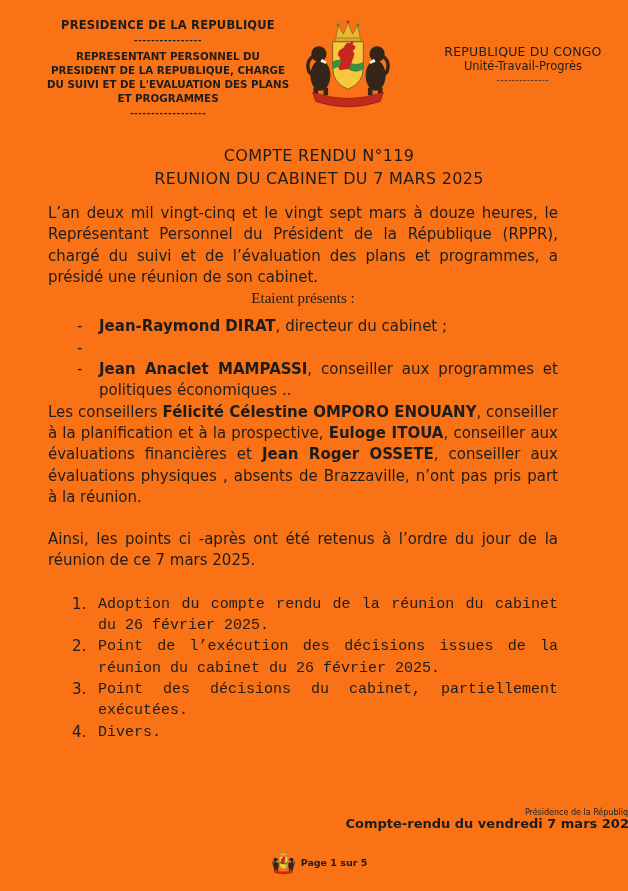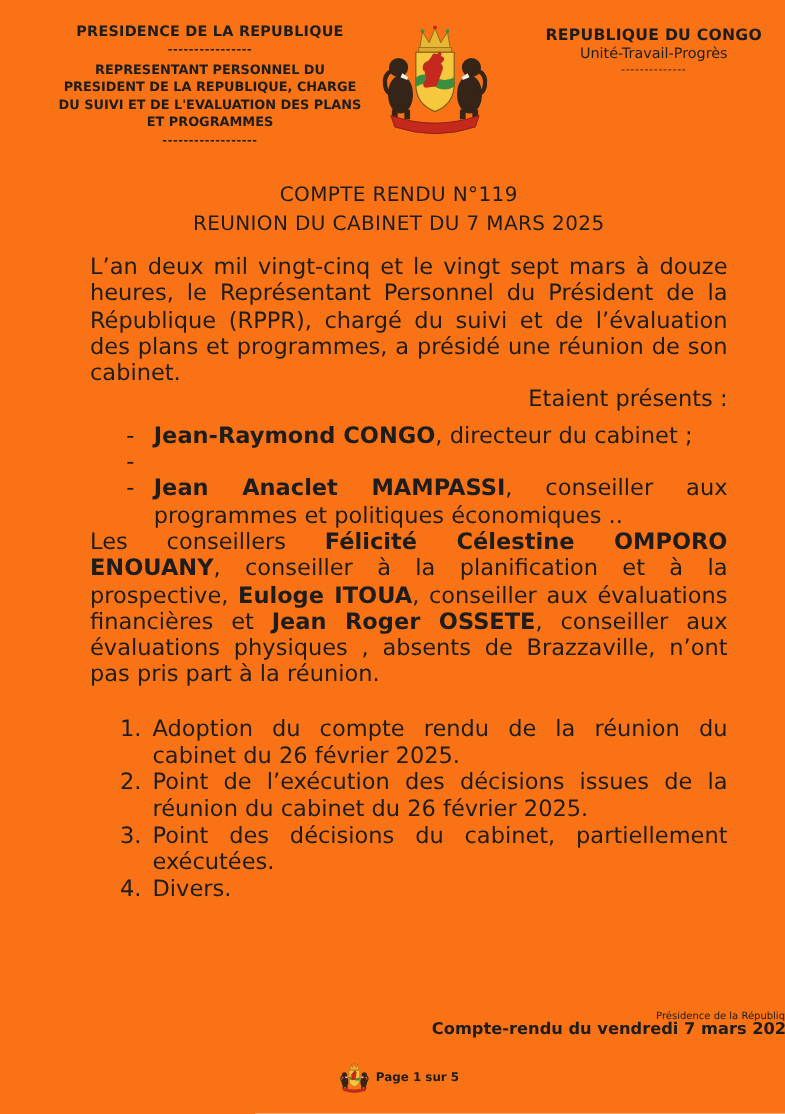--- a/index.html
+++ b/index.html
@@ -47,7 +47,7 @@
     width: 182px;
     text-align: center;
   }
-  .hr1 { font-weight: bold; font-size: 12.5px; letter-spacing: 0.2px; }
+  .hr1 { font-weight: normal; font-size: 12.5px; letter-spacing: 0.2px; margin-top: 24px; }
   .motto { font-size: 11.5px; margin-top: 0; }
   .hdash-r { font-size: 9px; letter-spacing: 0.5px; margin-top: 2px; }
 

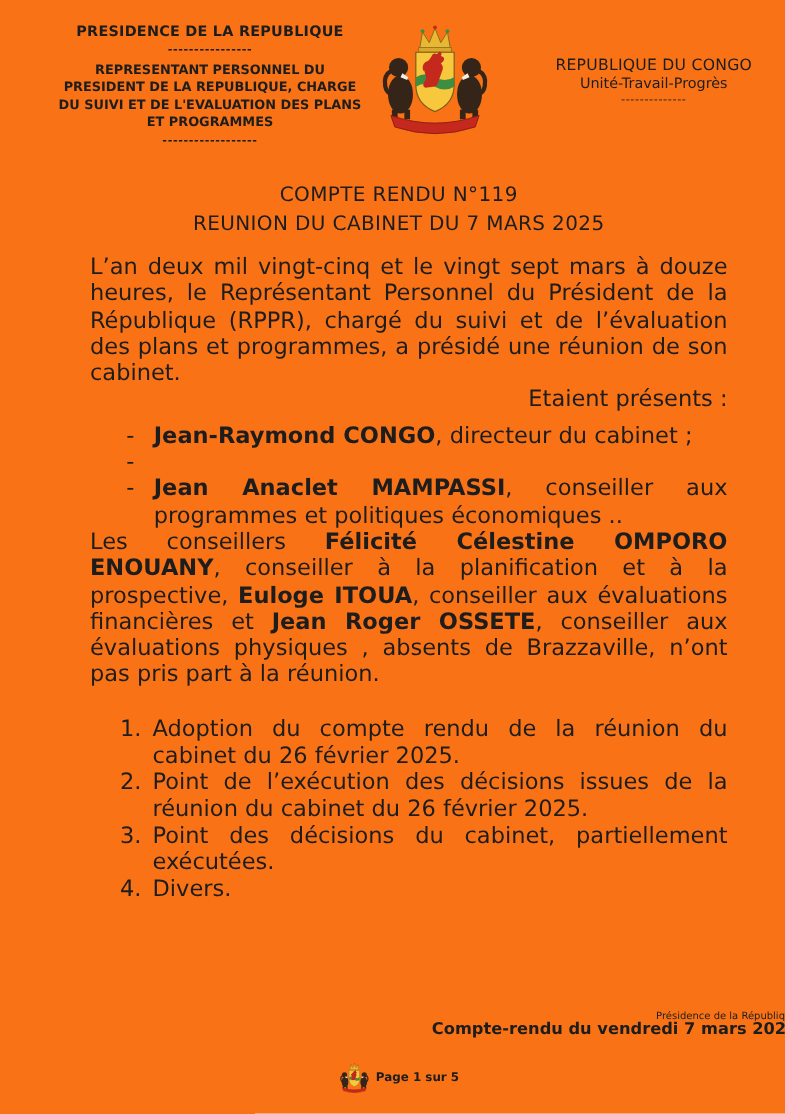--- a/index.html
+++ b/index.html
@@ -68,9 +68,9 @@
   .body-text {
     position: absolute;
     top: 203px;
-    left: 72px;
+    left: 48px;
     width: 510px;
-    font-size: 18px;
+    font-size: 15px;
     line-height: 21.3px;
     text-align: justify;
   }

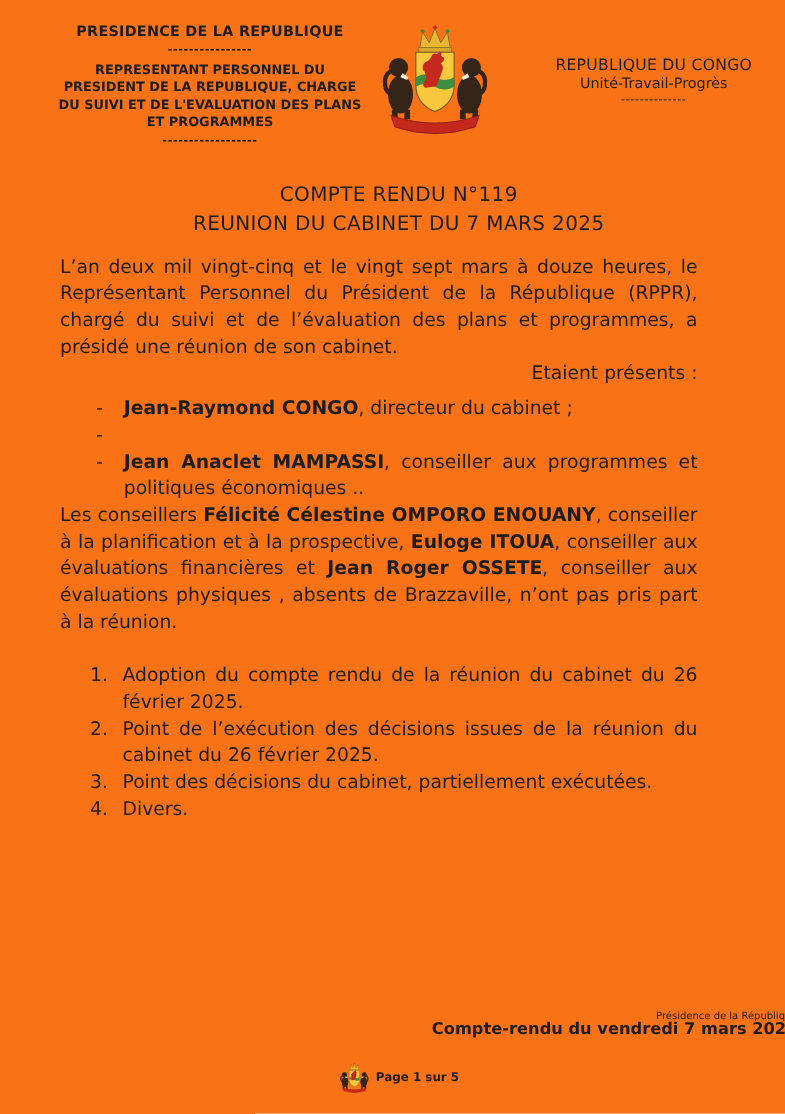--- a/index.html
+++ b/index.html
@@ -75,7 +75,7 @@
     text-align: justify;
   }
   .para { margin: 0; }
-  .single-line { text-align: right; }
+  .single-line { text-align: center; font-family: Liberation Serif, serif; }
 
   .att-list { margin: 7px 0 0 0; }
   .att-item { display: flex; }

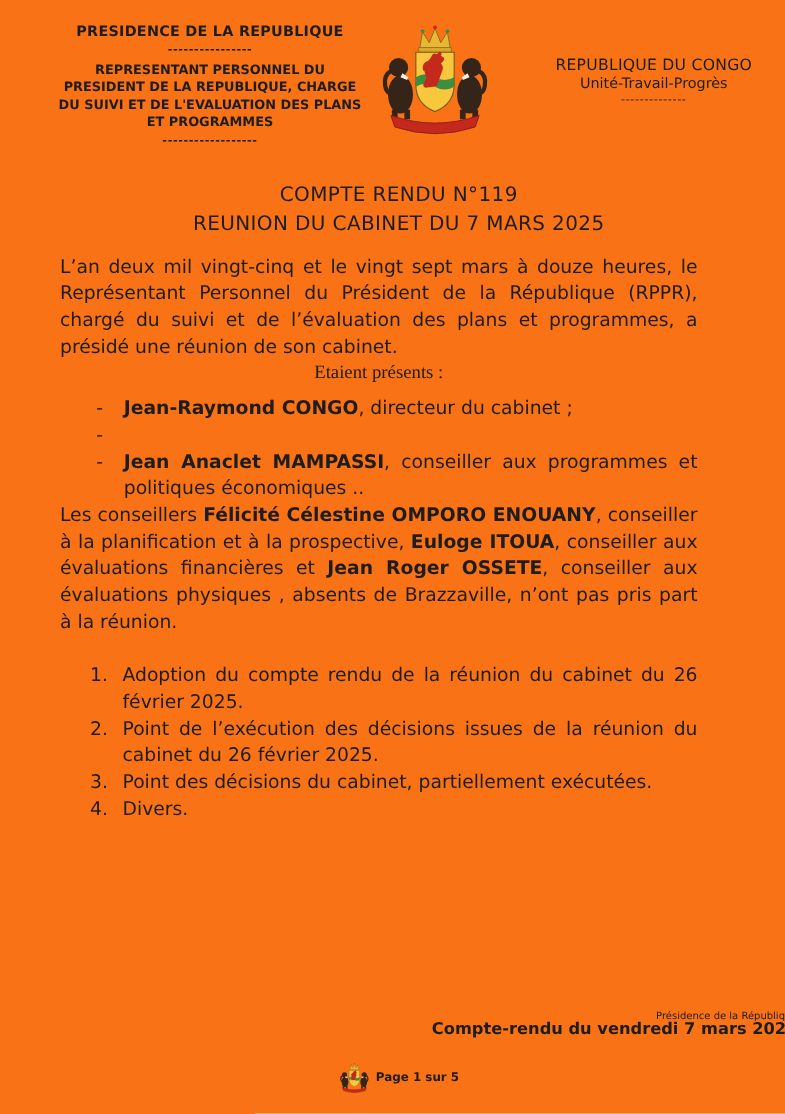--- a/index.html
+++ b/index.html
@@ -188,7 +188,7 @@
     <div class="att-list">
       <div class="att-item">
         <span class="att-marker">-</span>
-        <span class="att-content"><span class="bseg">Jean-Raymond CONGO</span><span>, directeur du cabinet ;</span></span>
+        <span class="att-content"><span class="bseg">Jean-Raymond DIRAT</span><span>, directeur du cabinet ;</span></span>
       </div>
       <div class="att-item">
         <span class="att-marker">-</span>

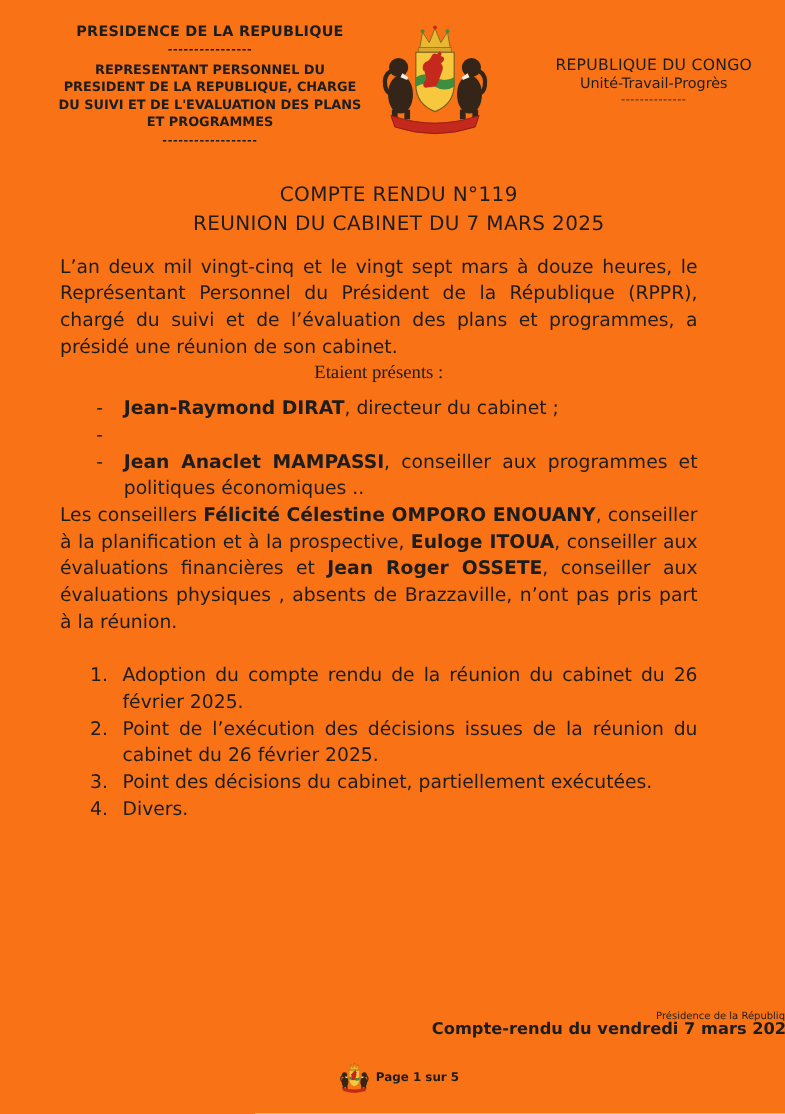--- a/index.html
+++ b/index.html
@@ -200,6 +200,7 @@
     </div>
 
     <p class="para"><span>Les conseillers </span><span class="bseg">Félicité Célestine OMPORO ENOUANY</span><span>, conseiller à la planification et à la prospective,  </span><span class="bseg">Euloge ITOUA</span><span>, conseiller aux évaluations financières et </span><span class="bseg">Jean Roger OSSETE</span><span>, conseiller aux évaluations physiques , absents de Brazzaville,  n’ont pas pris part à la réunion.</span></p>
+    <p class="para gap-para">Ainsi, les points ci -après ont été retenus à l’ordre du jour de la réunion de ce 7 mars 2025.</p>
 
     <div class="agenda-list">
       <div class="ag-item">

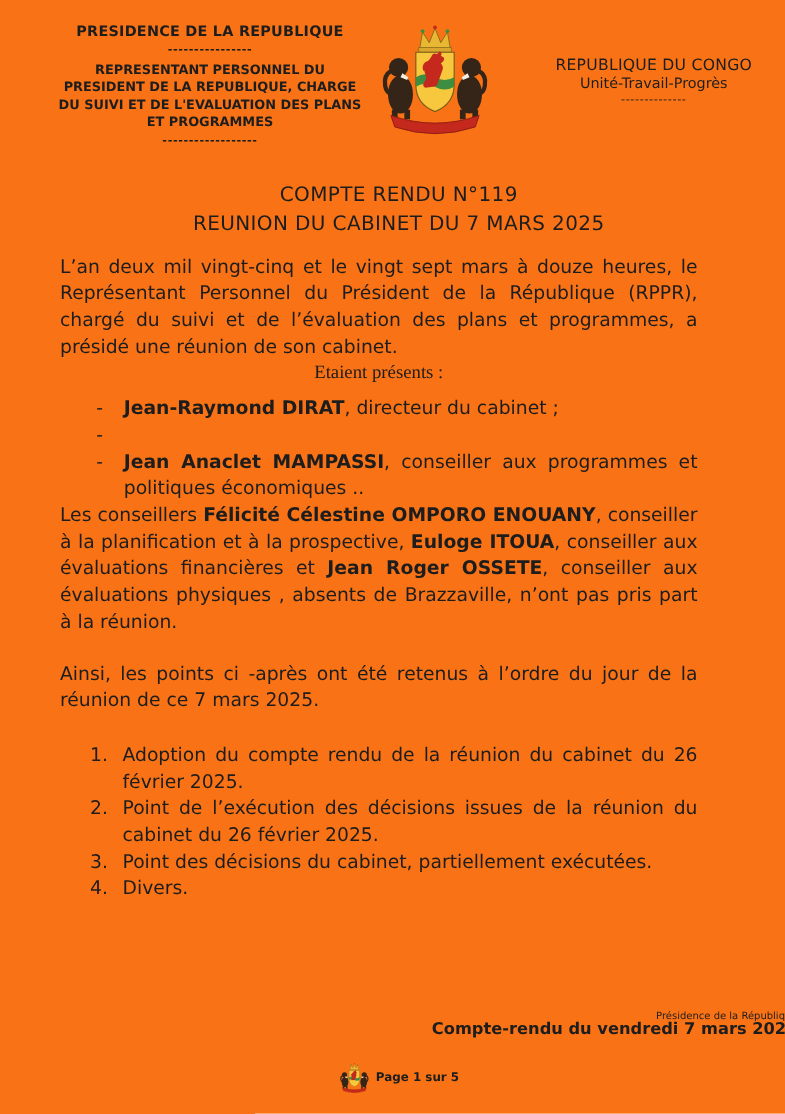--- a/index.html
+++ b/index.html
@@ -87,7 +87,7 @@
   .agenda-list { margin-top: 22px; }
   .ag-item { display: flex; }
   .ag-marker { flex: none; width: 26px; margin-left: 24px; }
-  .ag-content { flex: 1; text-align: justify; }
+  .ag-content { flex: 1; text-align: justify; font-family: Liberation Mono, monospace; }
 
   
   .footer {

